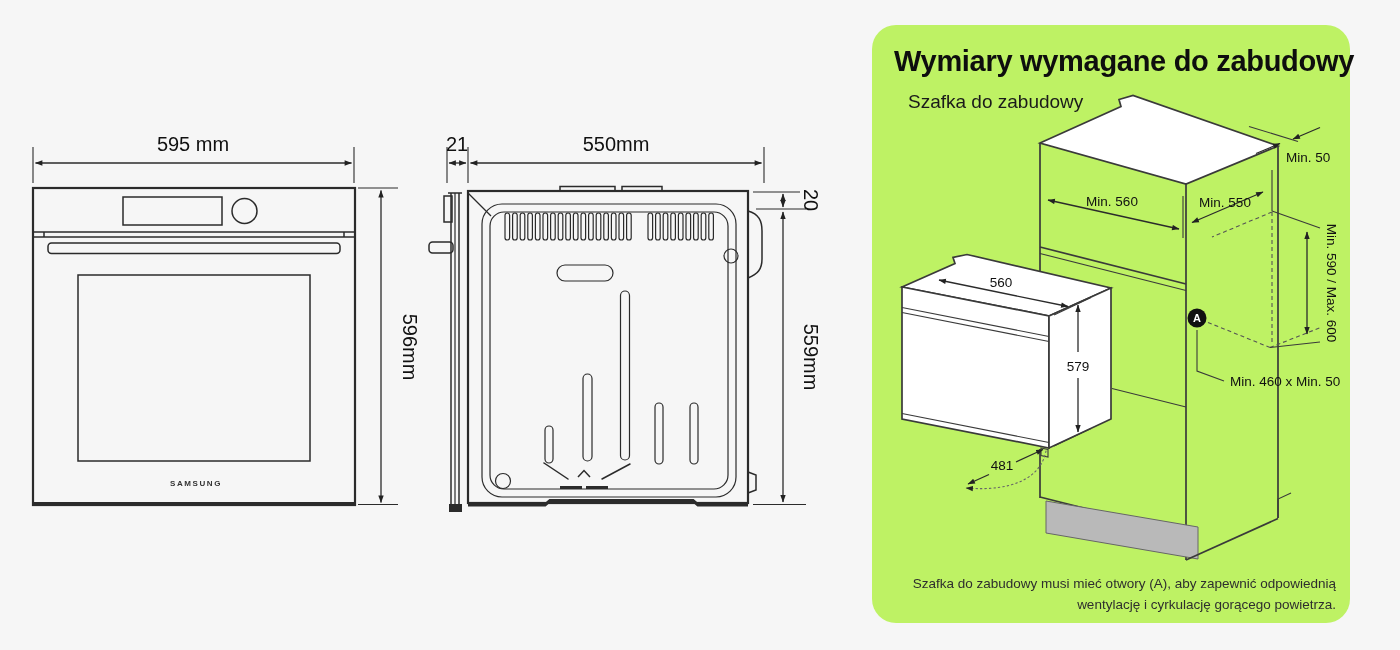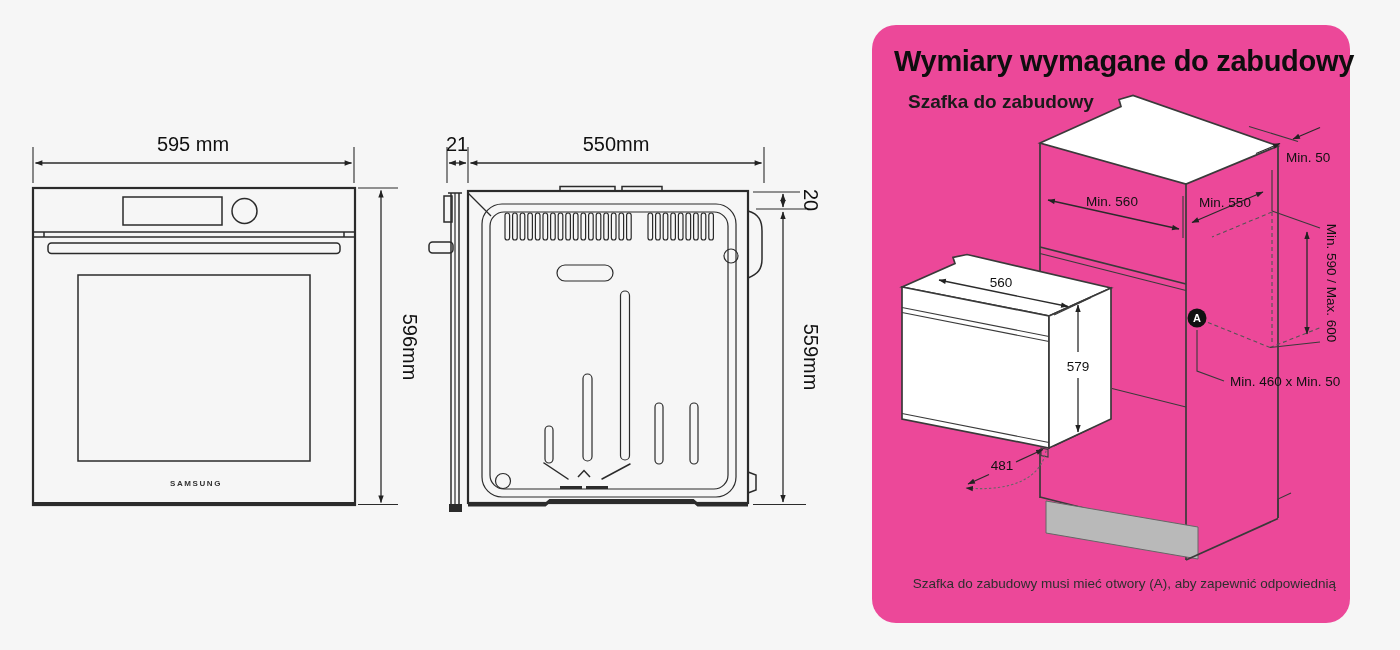--- a/index.html
+++ b/index.html
@@ -31,7 +31,7 @@
 
   
   .panel{position:absolute;left:872px;top:25px;width:478px;height:598px;
-         background:#ec4899;border-radius:24px}
+         background:#bef264;border-radius:24px}
   .panel-title{position:absolute;left:22px;top:20px;margin:0;
                font-size:29px;font-weight:700;letter-spacing:-0.3px;color:#0e0e0e;white-space:nowrap}
   .panel-subtitle{position:absolute;left:36px;top:66px;margin:0;

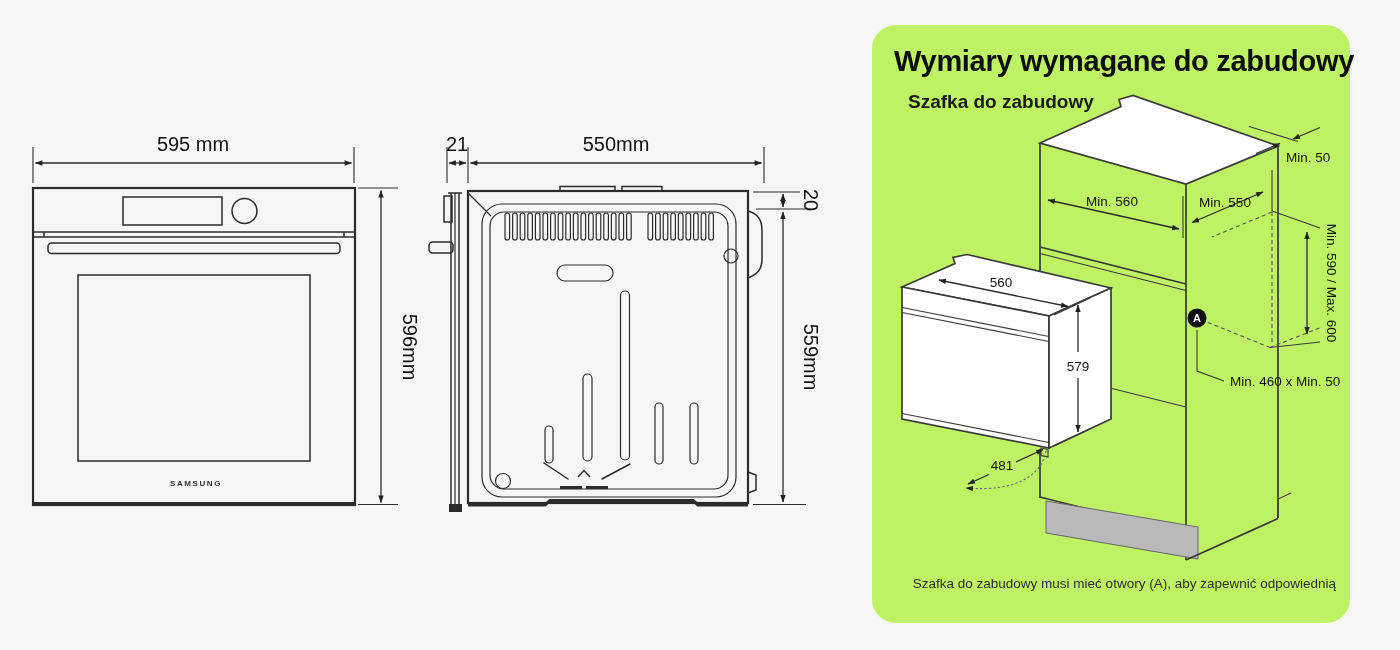--- a/index.html
+++ b/index.html
@@ -35,7 +35,7 @@
   .panel-title{position:absolute;left:22px;top:20px;margin:0;
                font-size:29px;font-weight:700;letter-spacing:-0.3px;color:#0e0e0e;white-space:nowrap}
   .panel-subtitle{position:absolute;left:36px;top:66px;margin:0;
-                  font-size:19px;font-weight:700;color:#1a1a1a}
+                  font-size:19px;font-weight:400;color:#1a1a1a}
   .iso{position:absolute;left:0;top:0}
   .note{position:absolute;left:14px;right:14px;top:549px;margin:0;
         text-align:right;font-size:13.5px;line-height:1.55;color:#2e2e2e}

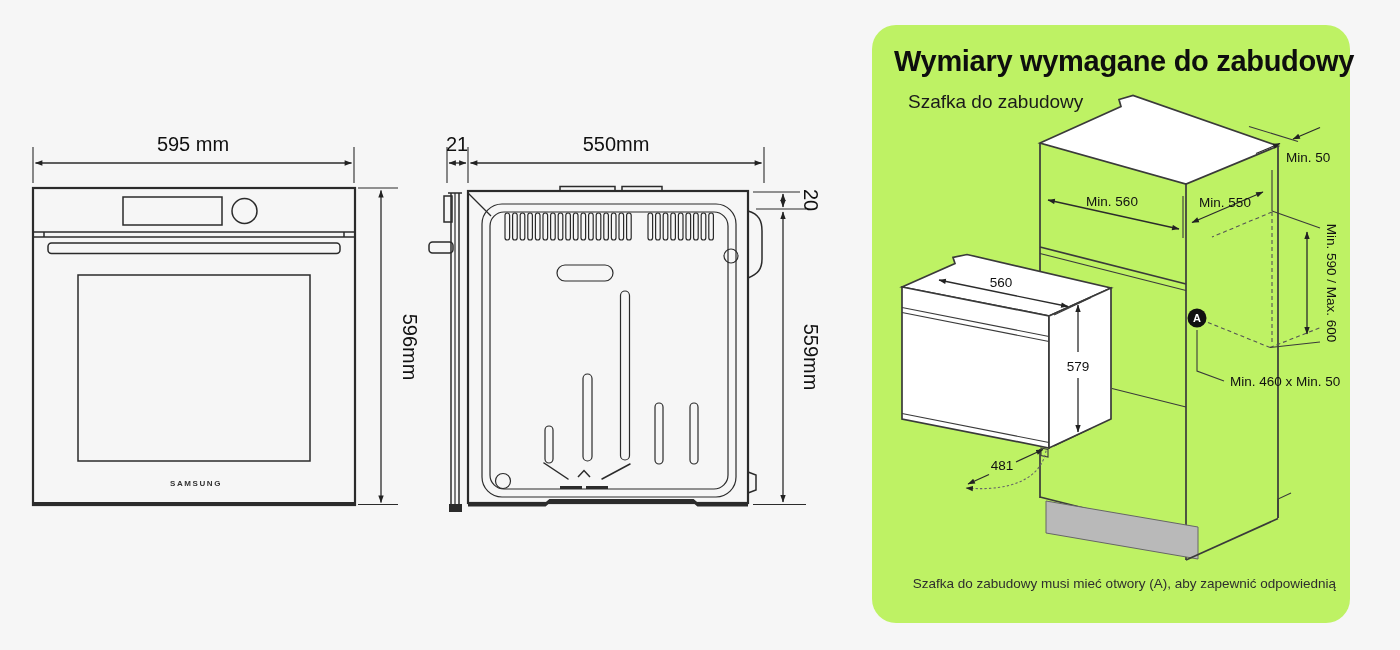--- a/index.html
+++ b/index.html
@@ -272,6 +272,7 @@
 
     <p class="note">
       <span>Szafka do zabudowy musi mieć otwory (A), aby zapewnić odpowiednią</span>
+      <span>wentylację i cyrkulację gorącego powietrza.</span>
     </p>
   </section>
 </div>

